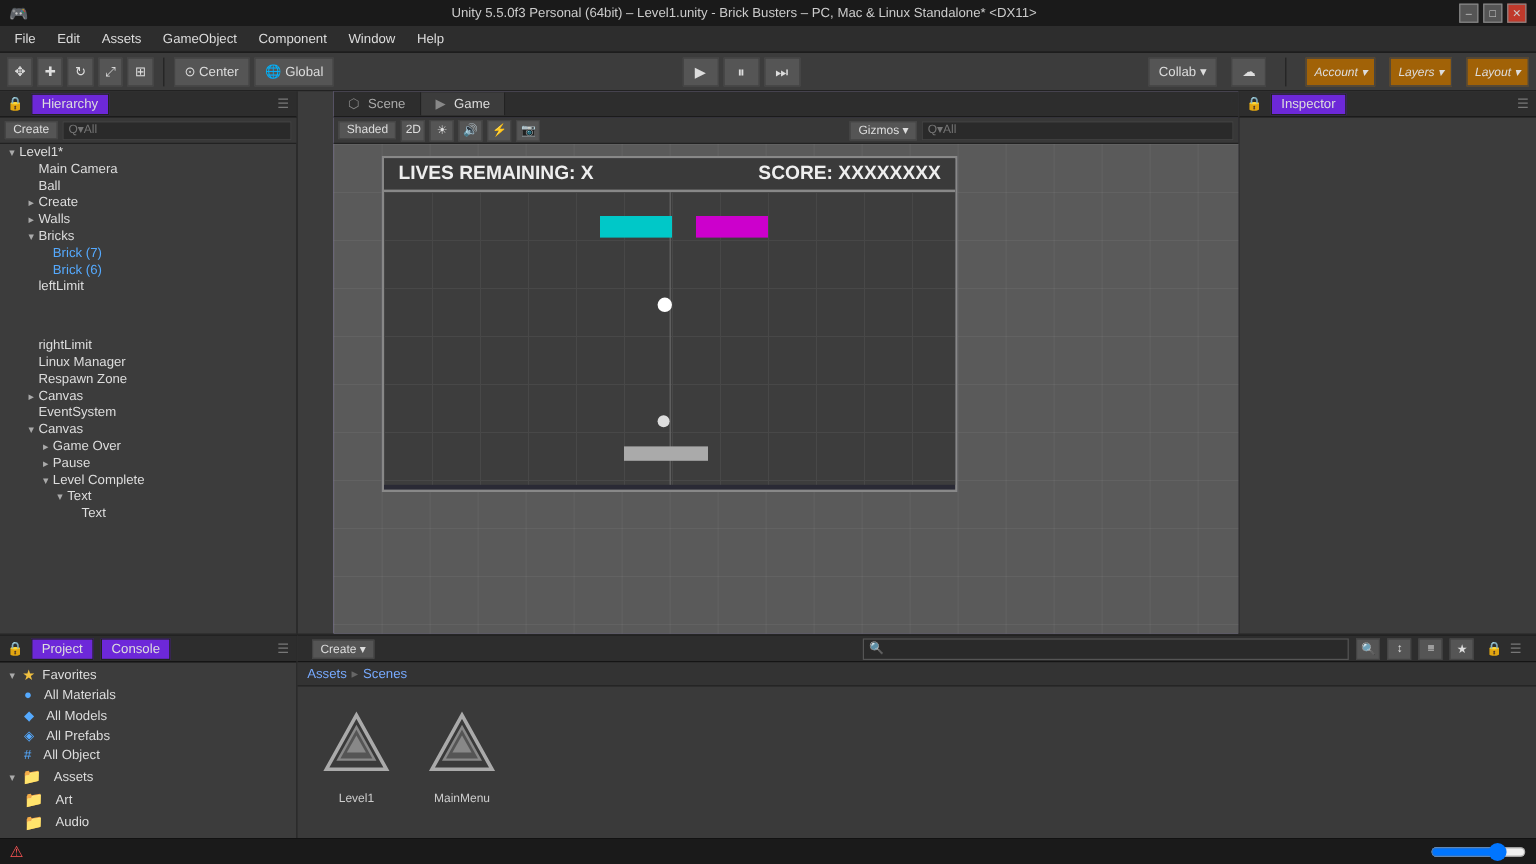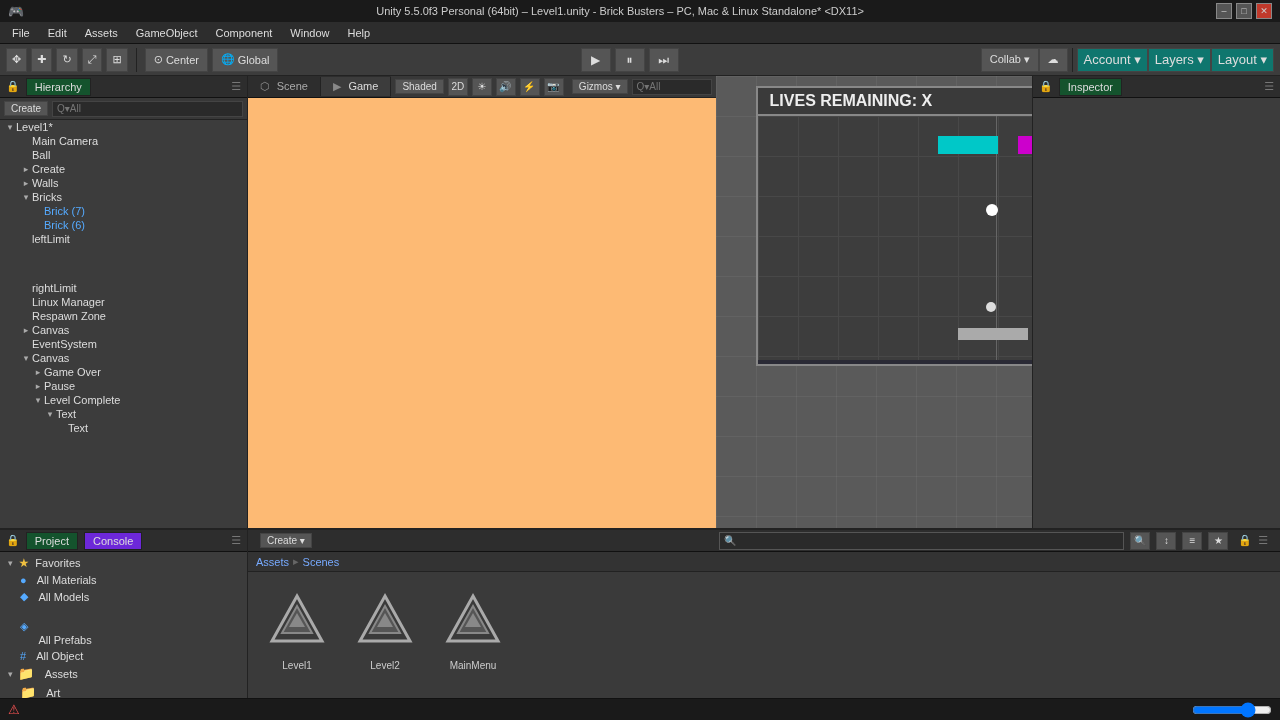--- a/index.html
+++ b/index.html
@@ -64,7 +64,7 @@
     .toolbar-sep { width: 1px; height: 24px; background: #222; margin: 0 4px; }
     .toolbar-center { flex: 1; display: flex; justify-content: center; gap: 4px; }
     .play-btn { width: 30px; height: 24px; background: #555; border: 1px solid #444; color: #ddd; cursor: pointer; display: flex; align-items: center; justify-content: center; font-size: 12px; }
-    .toolbar-right { display: flex; align-items: center; gap: 0; }
+    .toolbar-right { display: flex; align-items: center; gap: 12px; }
     .toolbar-dropdown {
       height: 24px;
       padding: 2px 6px;

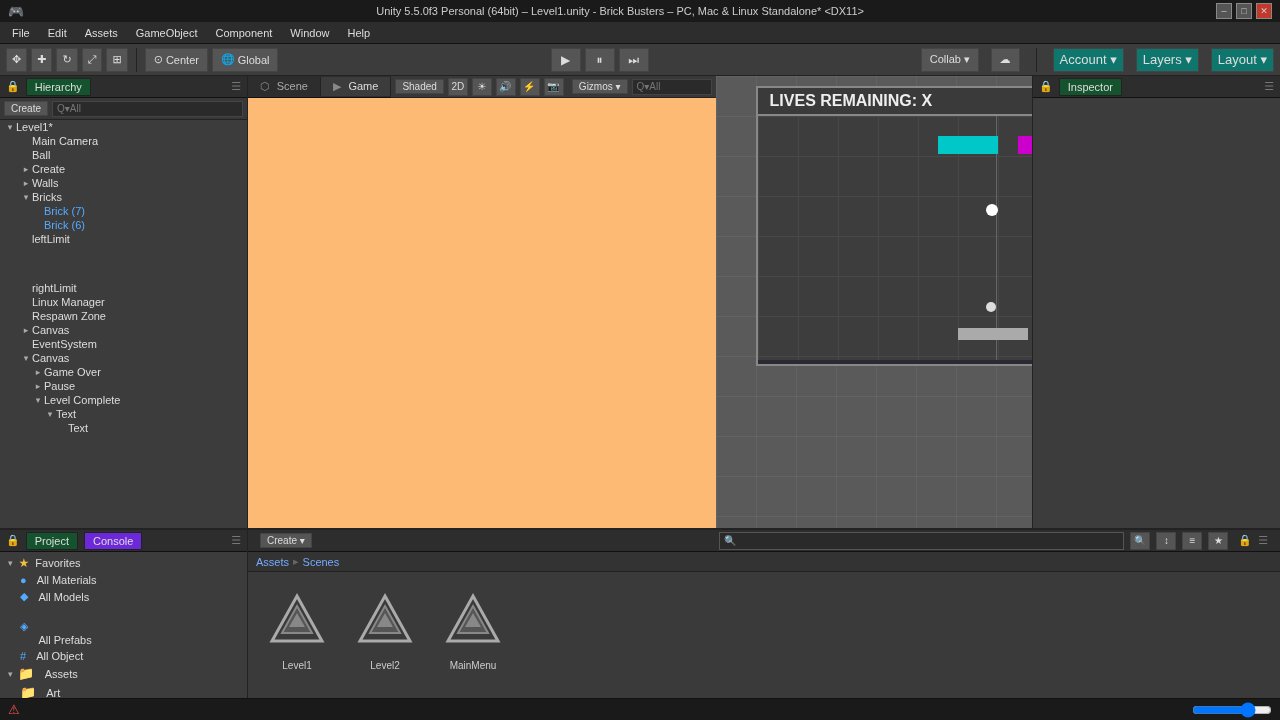--- a/index.html
+++ b/index.html
@@ -68,14 +68,15 @@
     .toolbar-dropdown {
       height: 24px;
       padding: 2px 6px;
-      background: #0f766e;
+      background: #a16207;
       border: 1px solid #444;
       color: #ddd;
       cursor: pointer;
-      font-size: 13px;
+      font-size: 10px;
       display: flex;
       align-items: center;
       gap: 4px;
+      font-style: italic;
     }
 
     

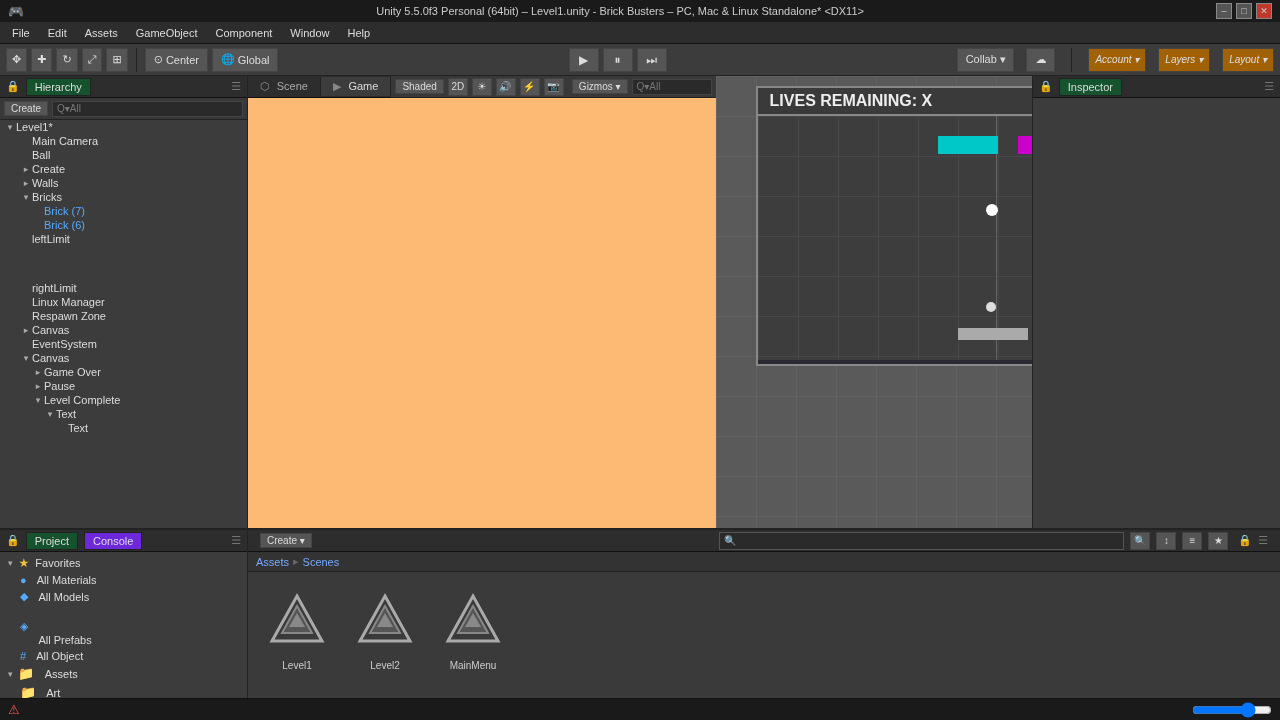--- a/index.html
+++ b/index.html
@@ -126,7 +126,7 @@
       font-size: 11px;
       cursor: pointer;
     }
-    .panel-tab.active { background: #14532d; }
+    .panel-tab.active { background: #6d28d9; }
     .panel-toolbar {
       height: 22px;
       background: #383838;

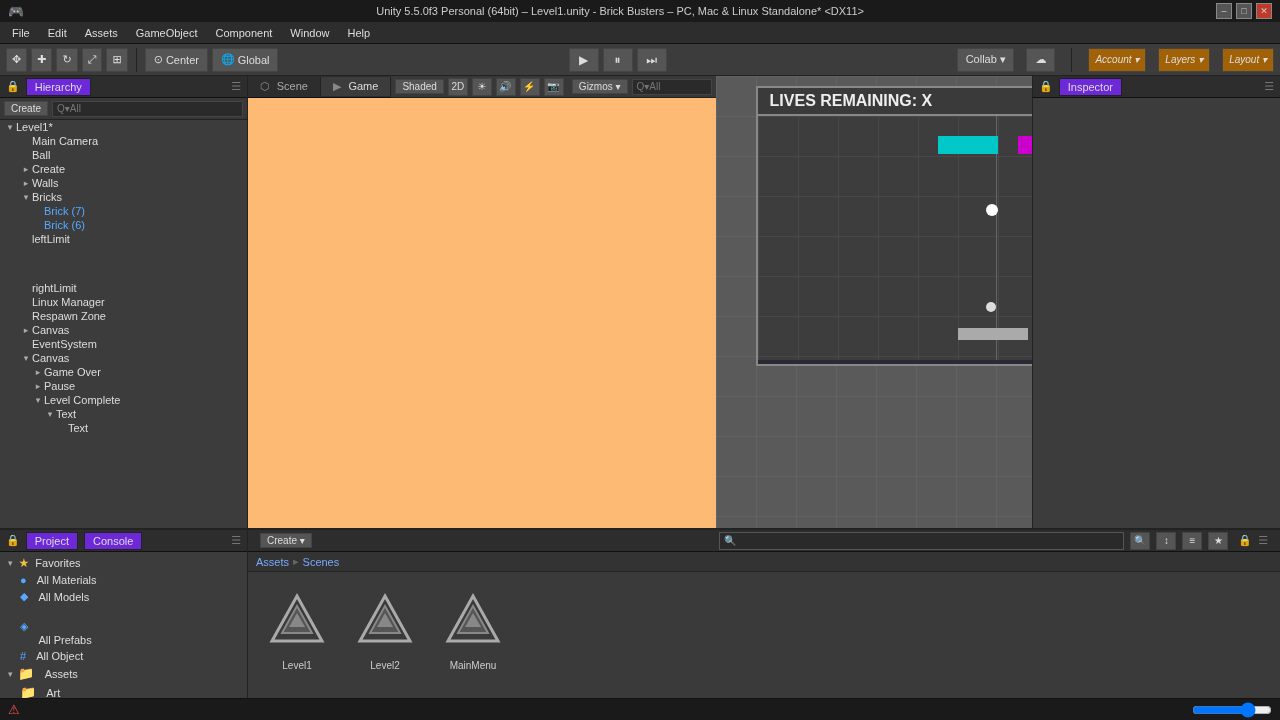--- a/index.html
+++ b/index.html
@@ -167,8 +167,9 @@
     #center-panel {
       flex: 1;
       display: flex;
-      flex-direction: row;
-      background: #fdba74;
+      flex-direction: column;
+      background: #c4b5fd;
+      margin-left: 30px;
     }
     .view-tabs {
       height: 22px;

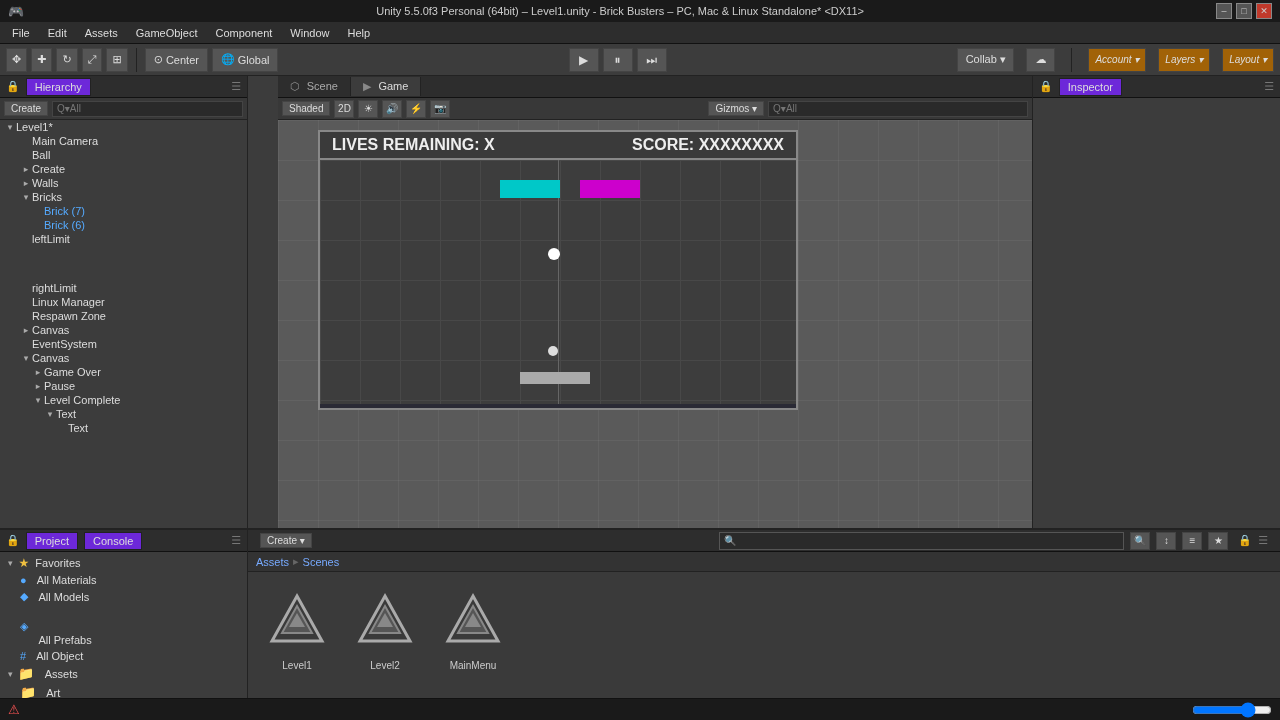--- a/index.html
+++ b/index.html
@@ -685,7 +685,7 @@
         </div>
         <div class="folder-item" style="padding-left:20px;">
           <span style="color:#5af;font-size:11px;">◈</span>
-          <span style="margin-left:4px;margin-top:27px;">All Prefabs</span>
+          <span style="margin-left:4px;">All Prefabs</span>
         </div>
         <div class="folder-item" style="padding-left:20px;">
           <span style="color:#5af;font-size:11px;">#</span>

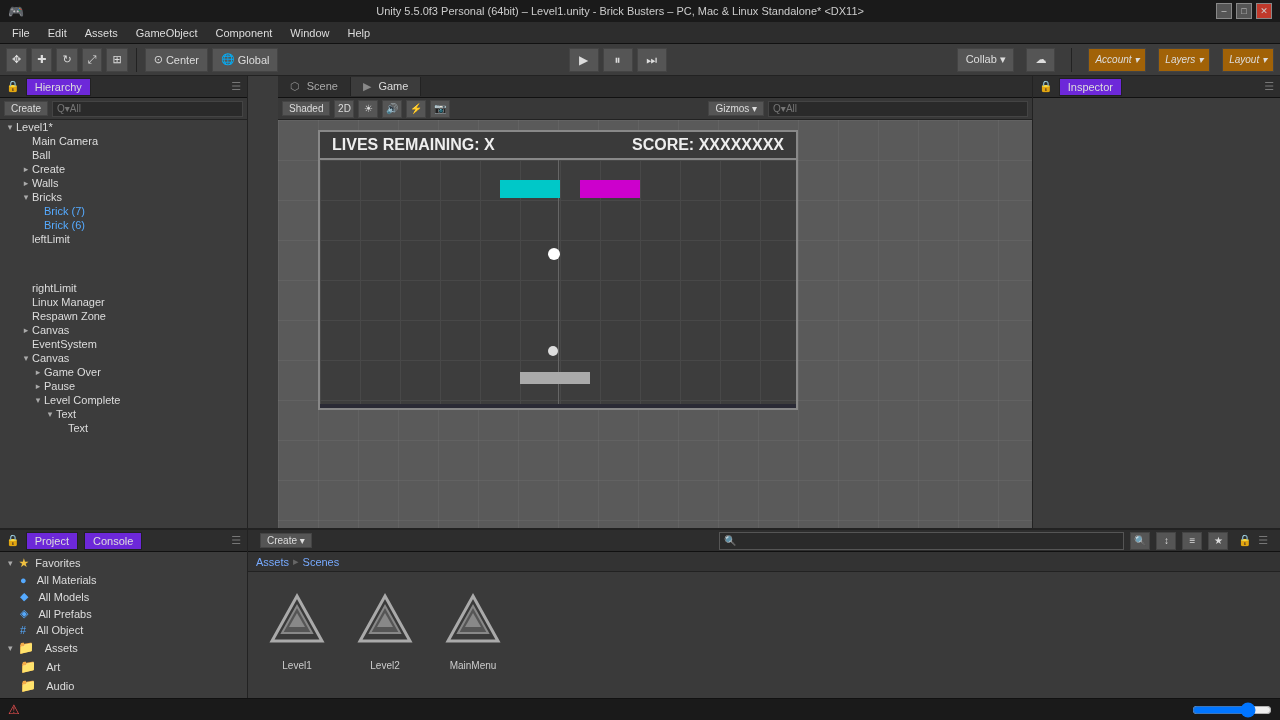--- a/index.html
+++ b/index.html
@@ -749,6 +749,7 @@
           <span class="asset-label">Level1</span>
         </div>
 
+
         <div class="asset-item">
           <div class="unity-icon">
             <svg viewBox="0 0 60 60" width="60" height="60">
@@ -757,17 +758,6 @@
               <polygon points="30,22 38,36 22,36" fill="#888"></polygon>
             </svg>
           </div>
-          <span class="asset-label">Level2</span>
-        </div>
-
-        <div class="asset-item">
-          <div class="unity-icon">
-            <svg viewBox="0 0 60 60" width="60" height="60">
-              <polygon points="30,5 55,50 5,50" fill="none" stroke="#aaa" stroke-width="3"></polygon>
-              <polygon points="30,15 45,42 15,42" fill="#555" stroke="#888" stroke-width="2"></polygon>
-              <polygon points="30,22 38,36 22,36" fill="#888"></polygon>
-            </svg>
-          </div>
           <span class="asset-label">MainMenu</span>
         </div>
       </div>

